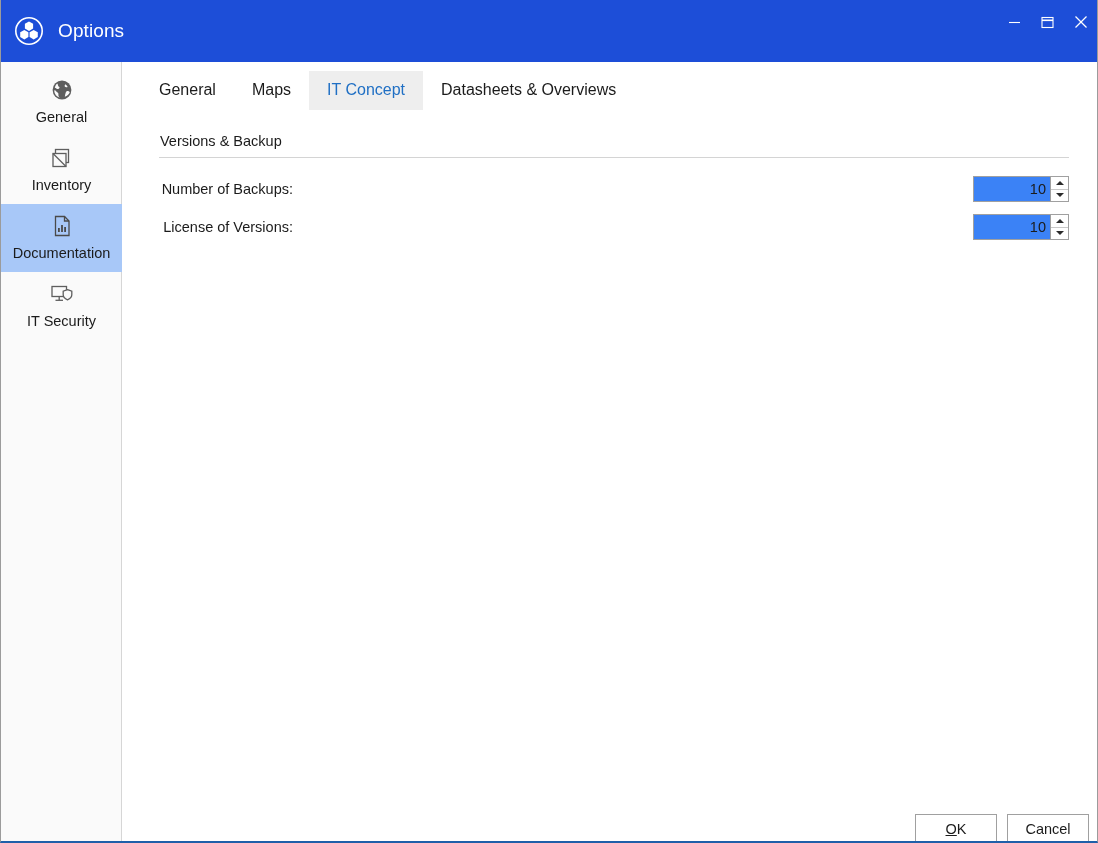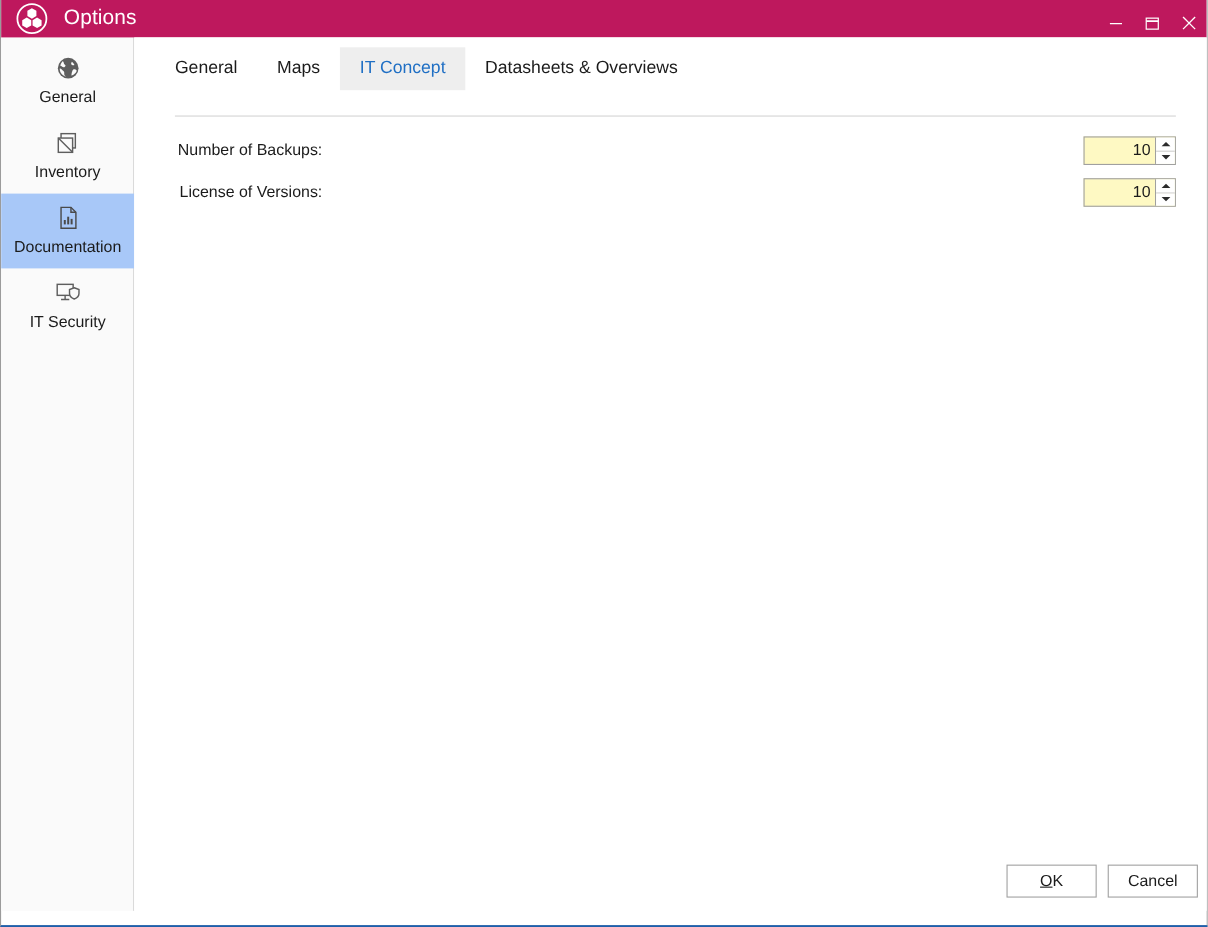--- a/index.html
+++ b/index.html
@@ -26,8 +26,8 @@
 
   
   #titlebar {
-    height: 34px;
-    background: #be185d;
+    height: 62px;
+    background: #1d4ed8;
     display: flex;
     align-items: center;
     position: relative;

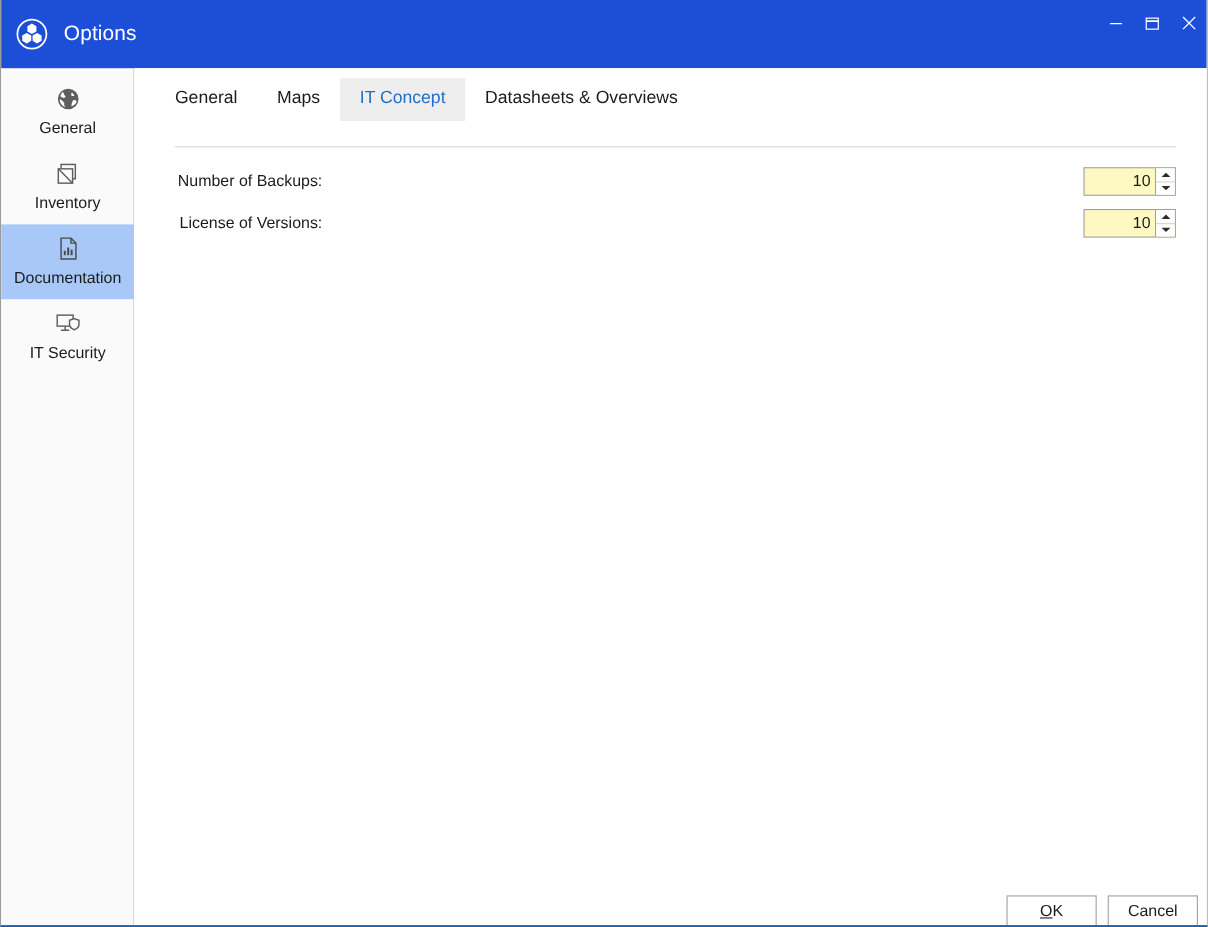--- a/index.html
+++ b/index.html
@@ -348,6 +348,7 @@
 
       <div id="form-area">
 
+        <div class="group-title">Versions &amp; Backup</div>
         <div class="group-rule"></div>
 
         <div class="field-row">

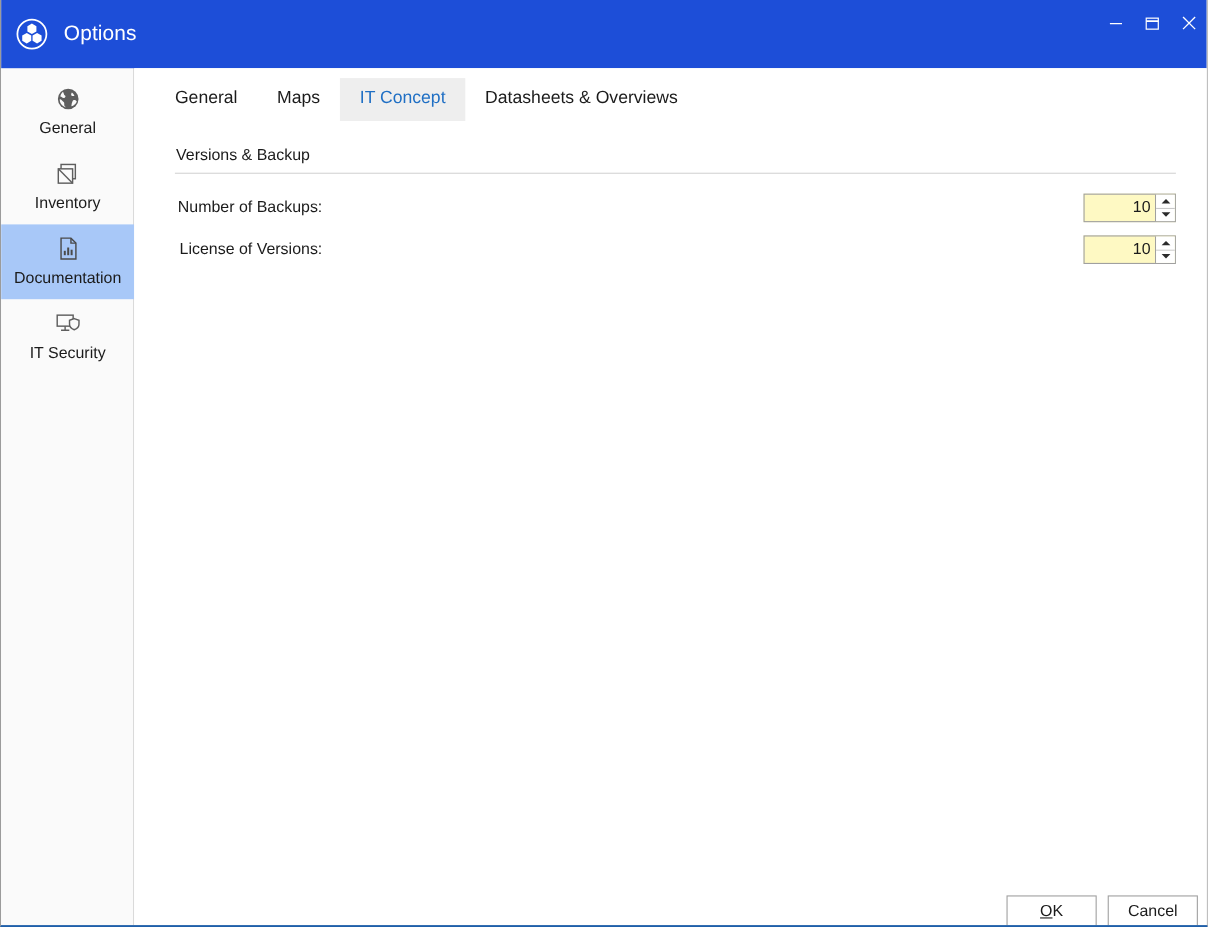--- a/index.html
+++ b/index.html
@@ -165,10 +165,10 @@
   .spinner {
     display: flex;
     align-items: stretch;
-    width: 84px;
+    width: 96px;
     height: 26px;
     border: 1px solid #a0a0a0;
-    background: #fef9c3;
+    background: #3b82f6;
     box-sizing: border-box;
   }
   .spinner input {

